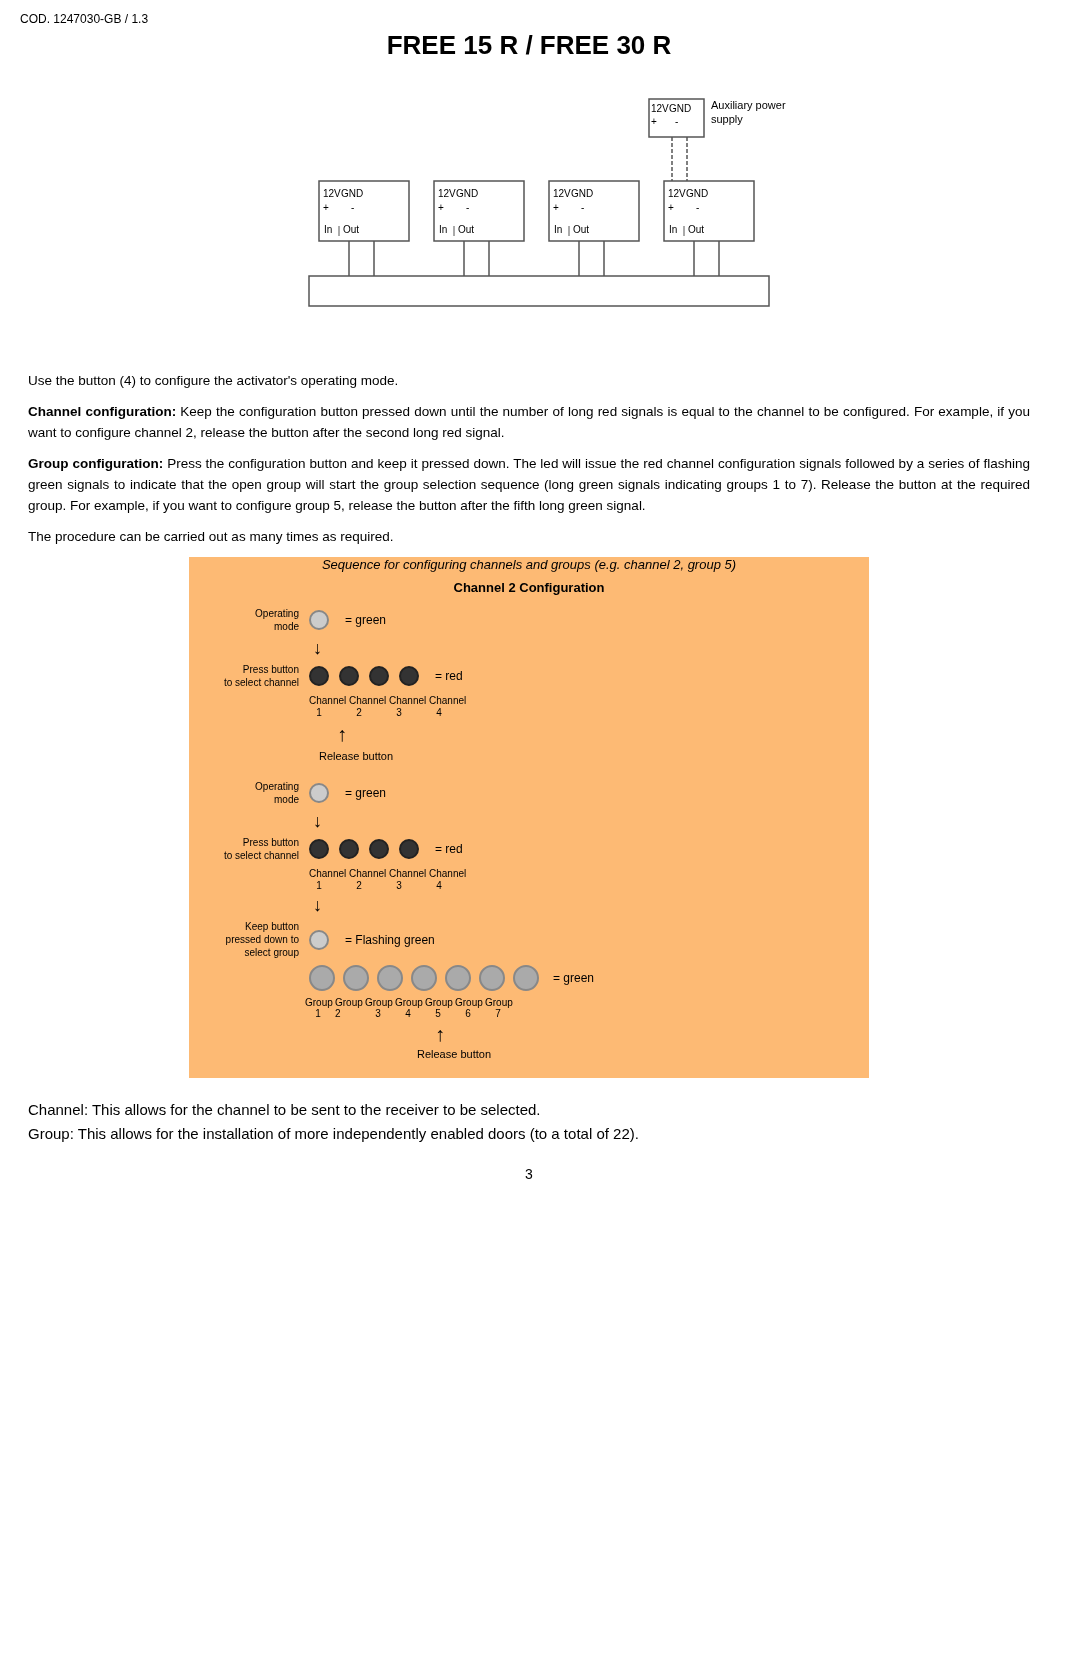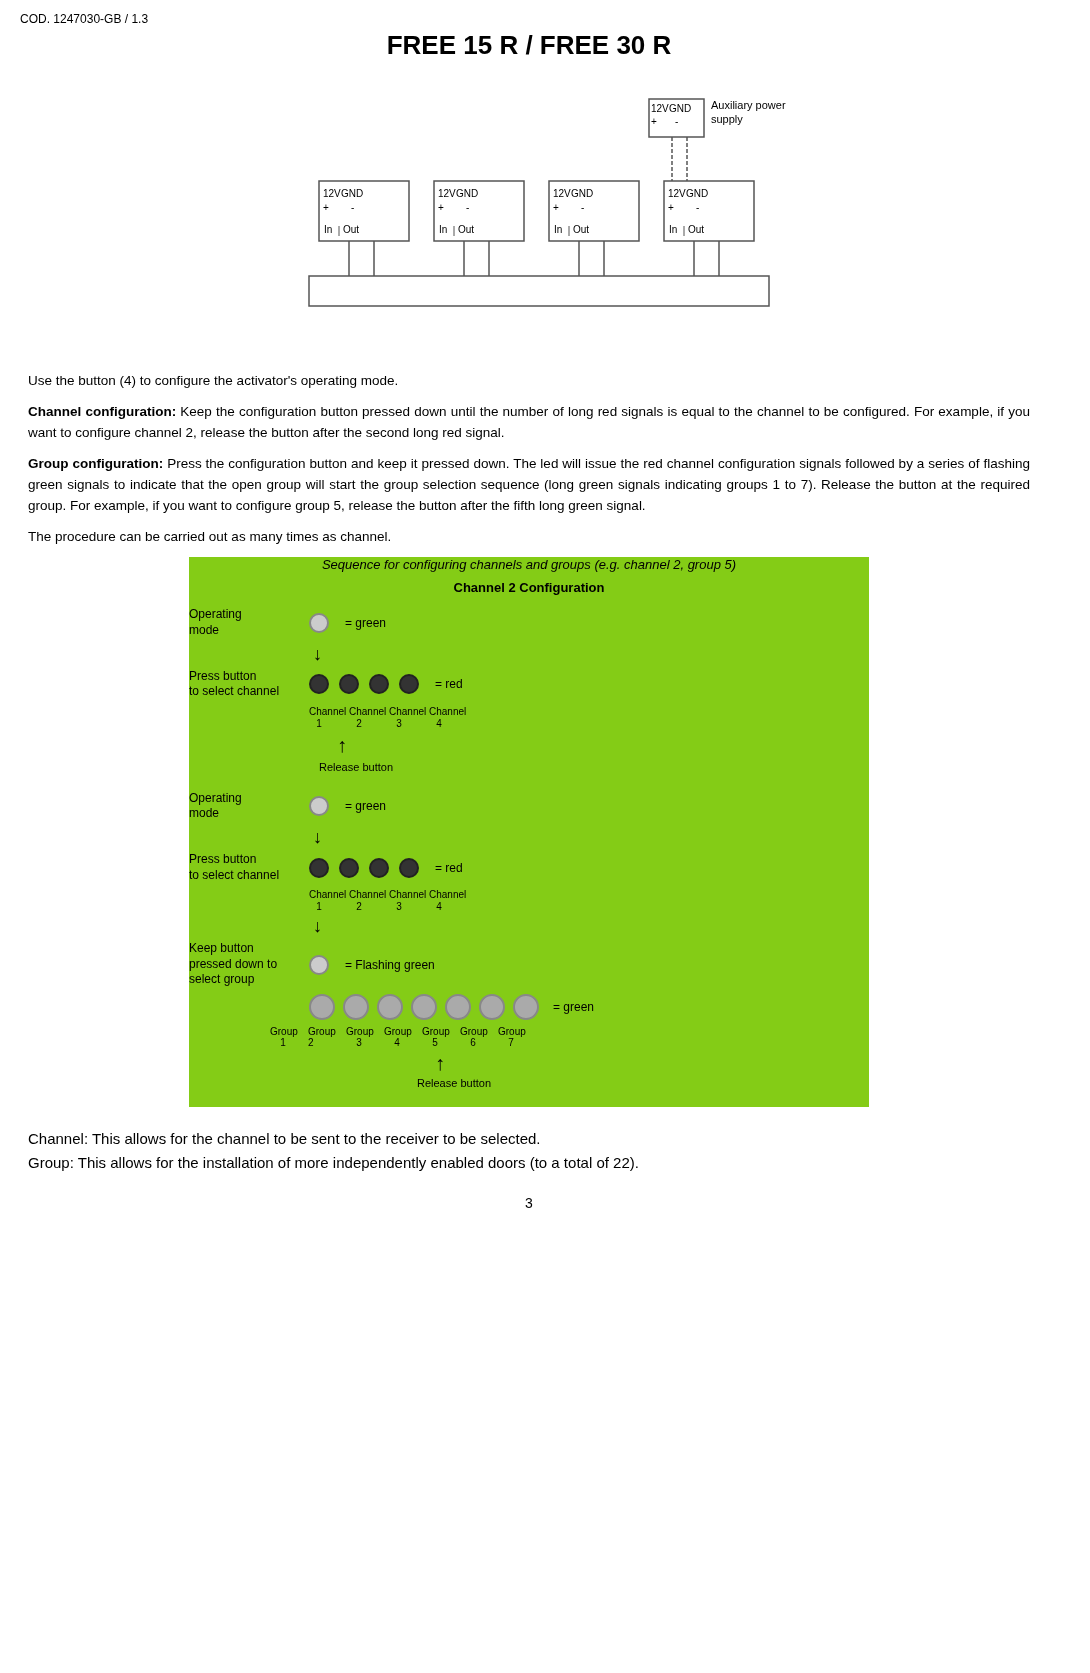--- a/index.html
+++ b/index.html
@@ -227,7 +227,7 @@
     <span class="bold">Group configuration:</span><span>  Press the configuration button and keep it pressed down.  The led will issue the red channel configuration signals followed by a series of flashing green signals to indicate that the open group will start the group selection sequence (long green signals indicating groups 1 to 7).  Release the button at the required group.  For example, if you want to configure group 5, release the button after the fifth long green signal.</span>
   </div>
 
-  <div class="body-text">The procedure can be carried out as many times as channel.</div>
+  <div class="body-text">The procedure can be carried out as many times as required.</div>
 
   <div class="sequence-container">
     <div class="sequence-diagram">

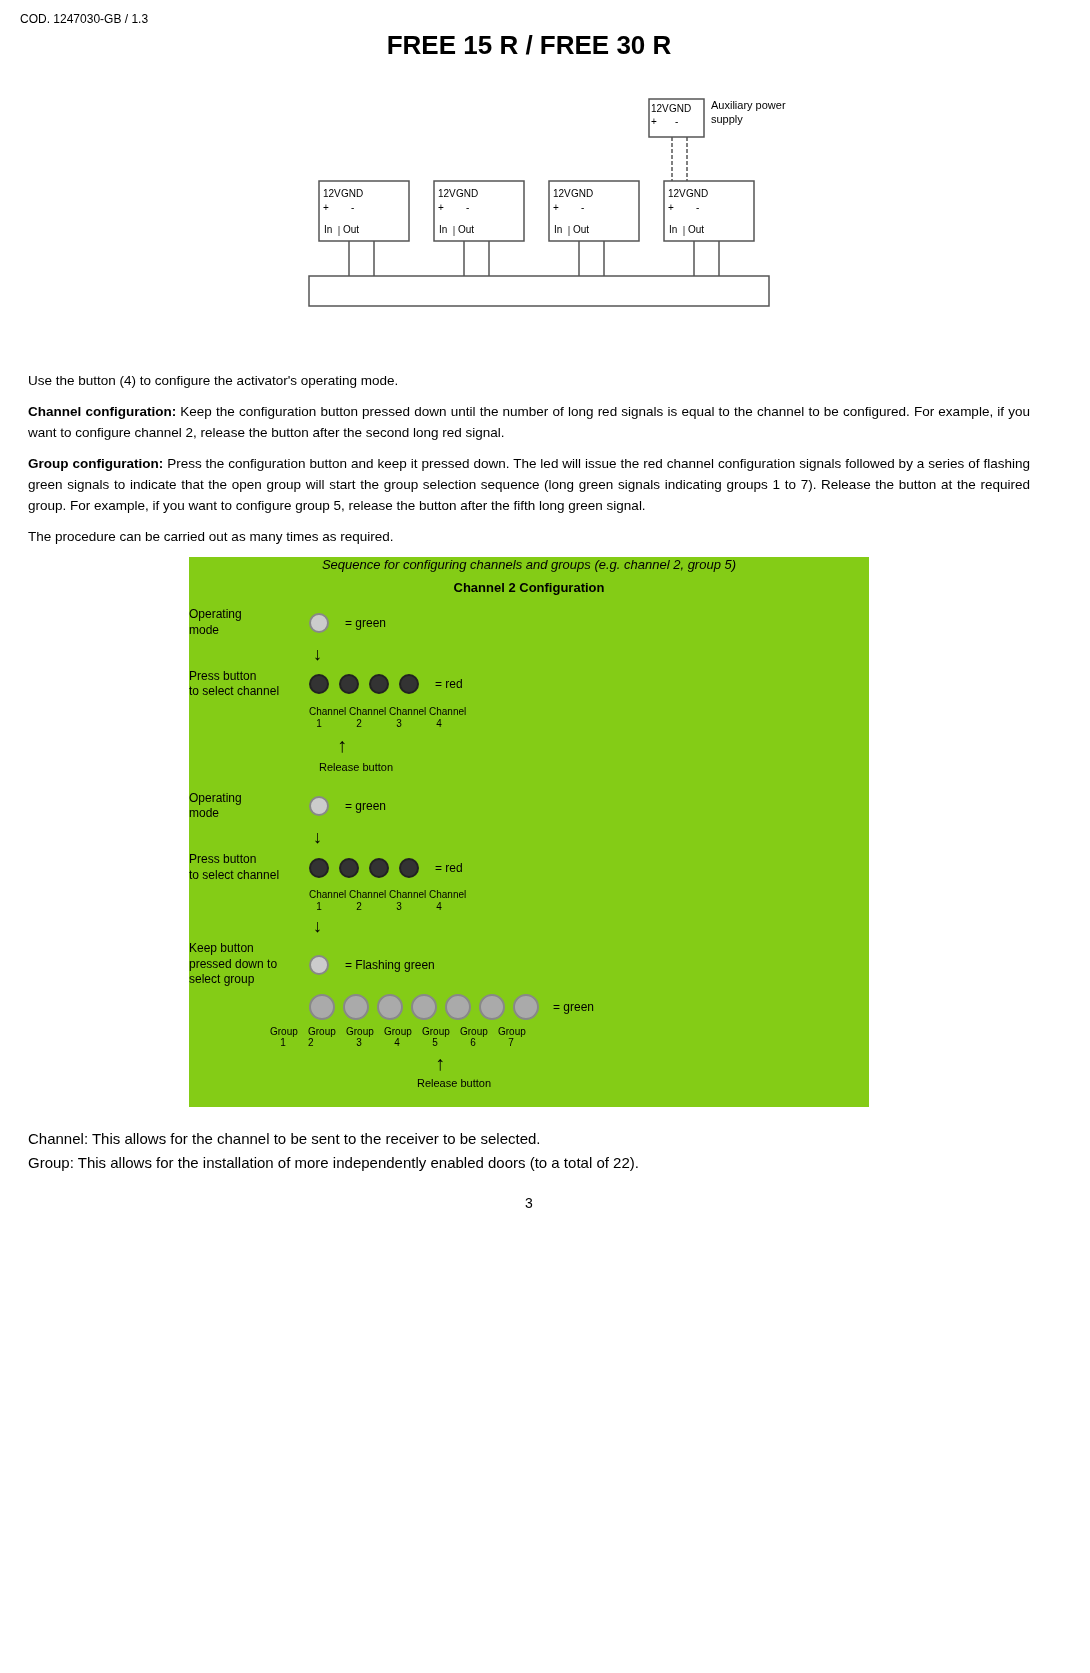--- a/index.html
+++ b/index.html
@@ -60,7 +60,7 @@
     }
     .sequence-diagram {
       width: 680px;
-      background: #84cc16;
+      background: #fdba74;
       border: none;
     }
     .seq-title {

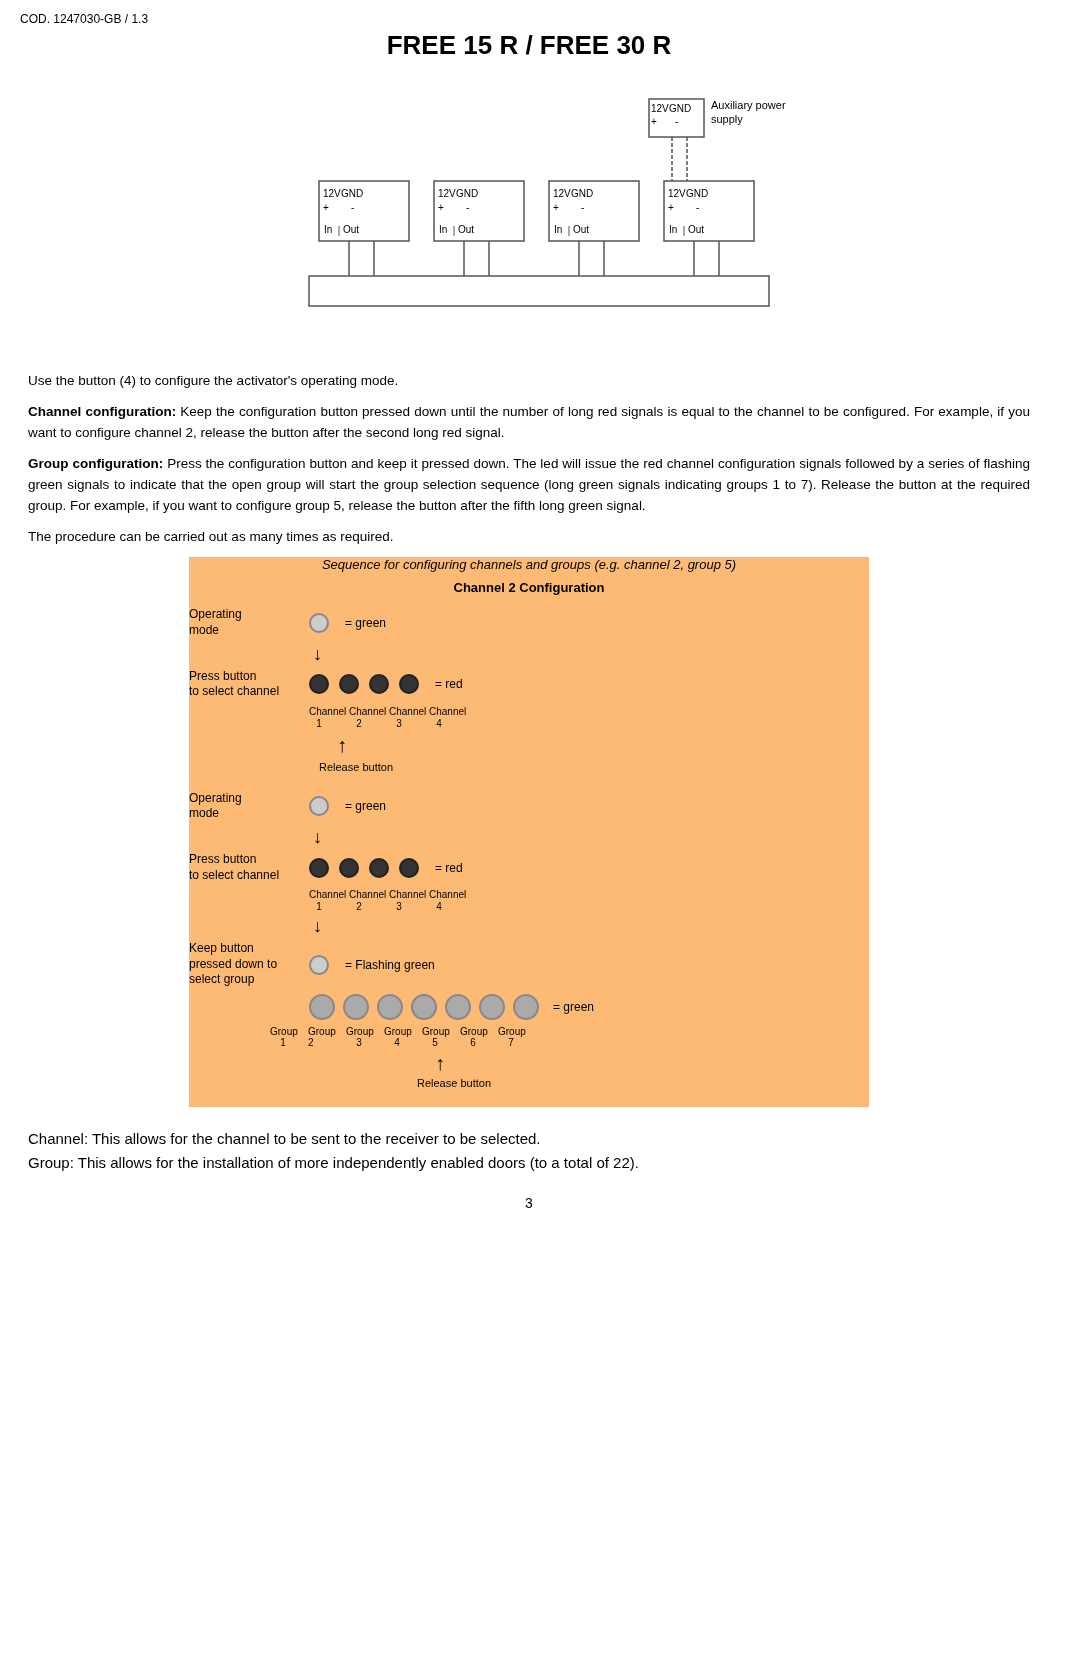--- a/index.html
+++ b/index.html
@@ -83,8 +83,9 @@
     }
     .seq-label {
       width: 120px;
-      font-size: 12px;
+      font-size: 10px;
       line-height: 1.3;
+      text-align: right;
       padding-right: 10px;
       flex-shrink: 0;
     }

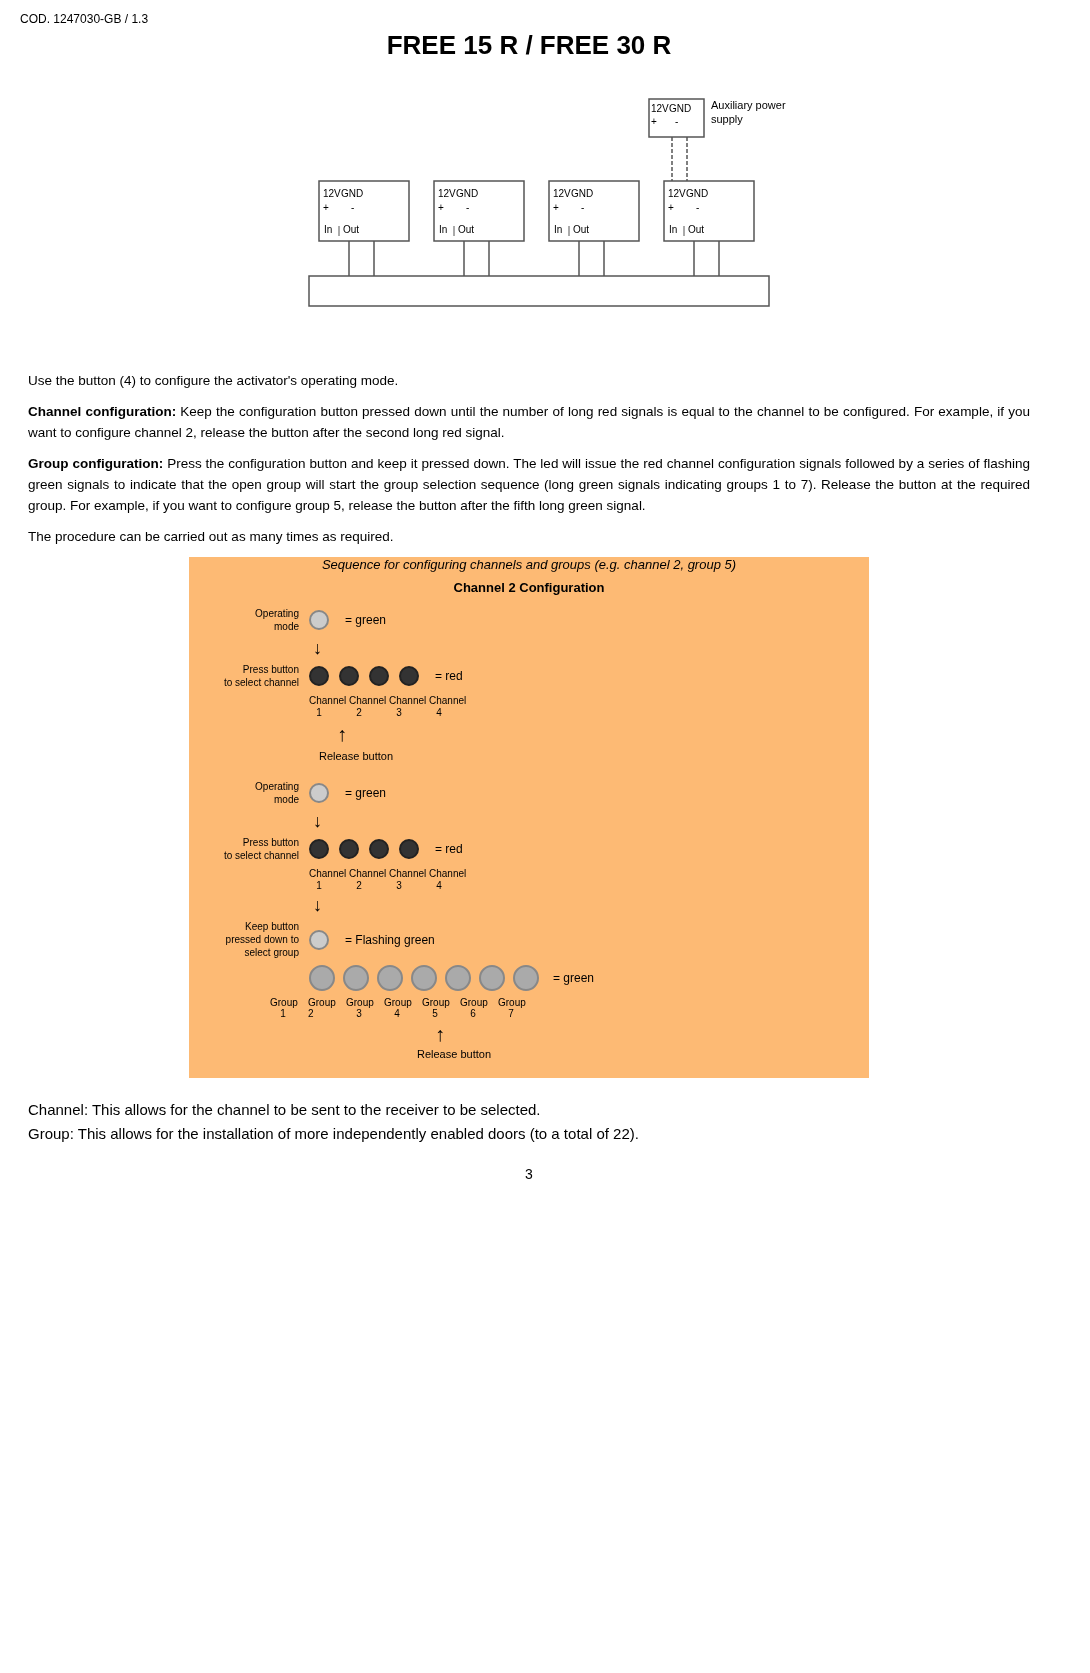--- a/index.html
+++ b/index.html
@@ -333,7 +333,7 @@
           </div>
         </div>
 
-        <div style="margin-left:81px; display:flex; gap:12px; margin-bottom:4px;">
+        <div style="margin-left:116px; display:flex; gap:4px; margin-bottom:4px;">
           <div style="width:26px;text-align:center;font-size:10px;">Group 1</div>
           <div style="width:26px;text-align:left;font-size:10px;">Group 2</div>
           <div style="width:26px;text-align:center;font-size:10px;">Group 3</div>

